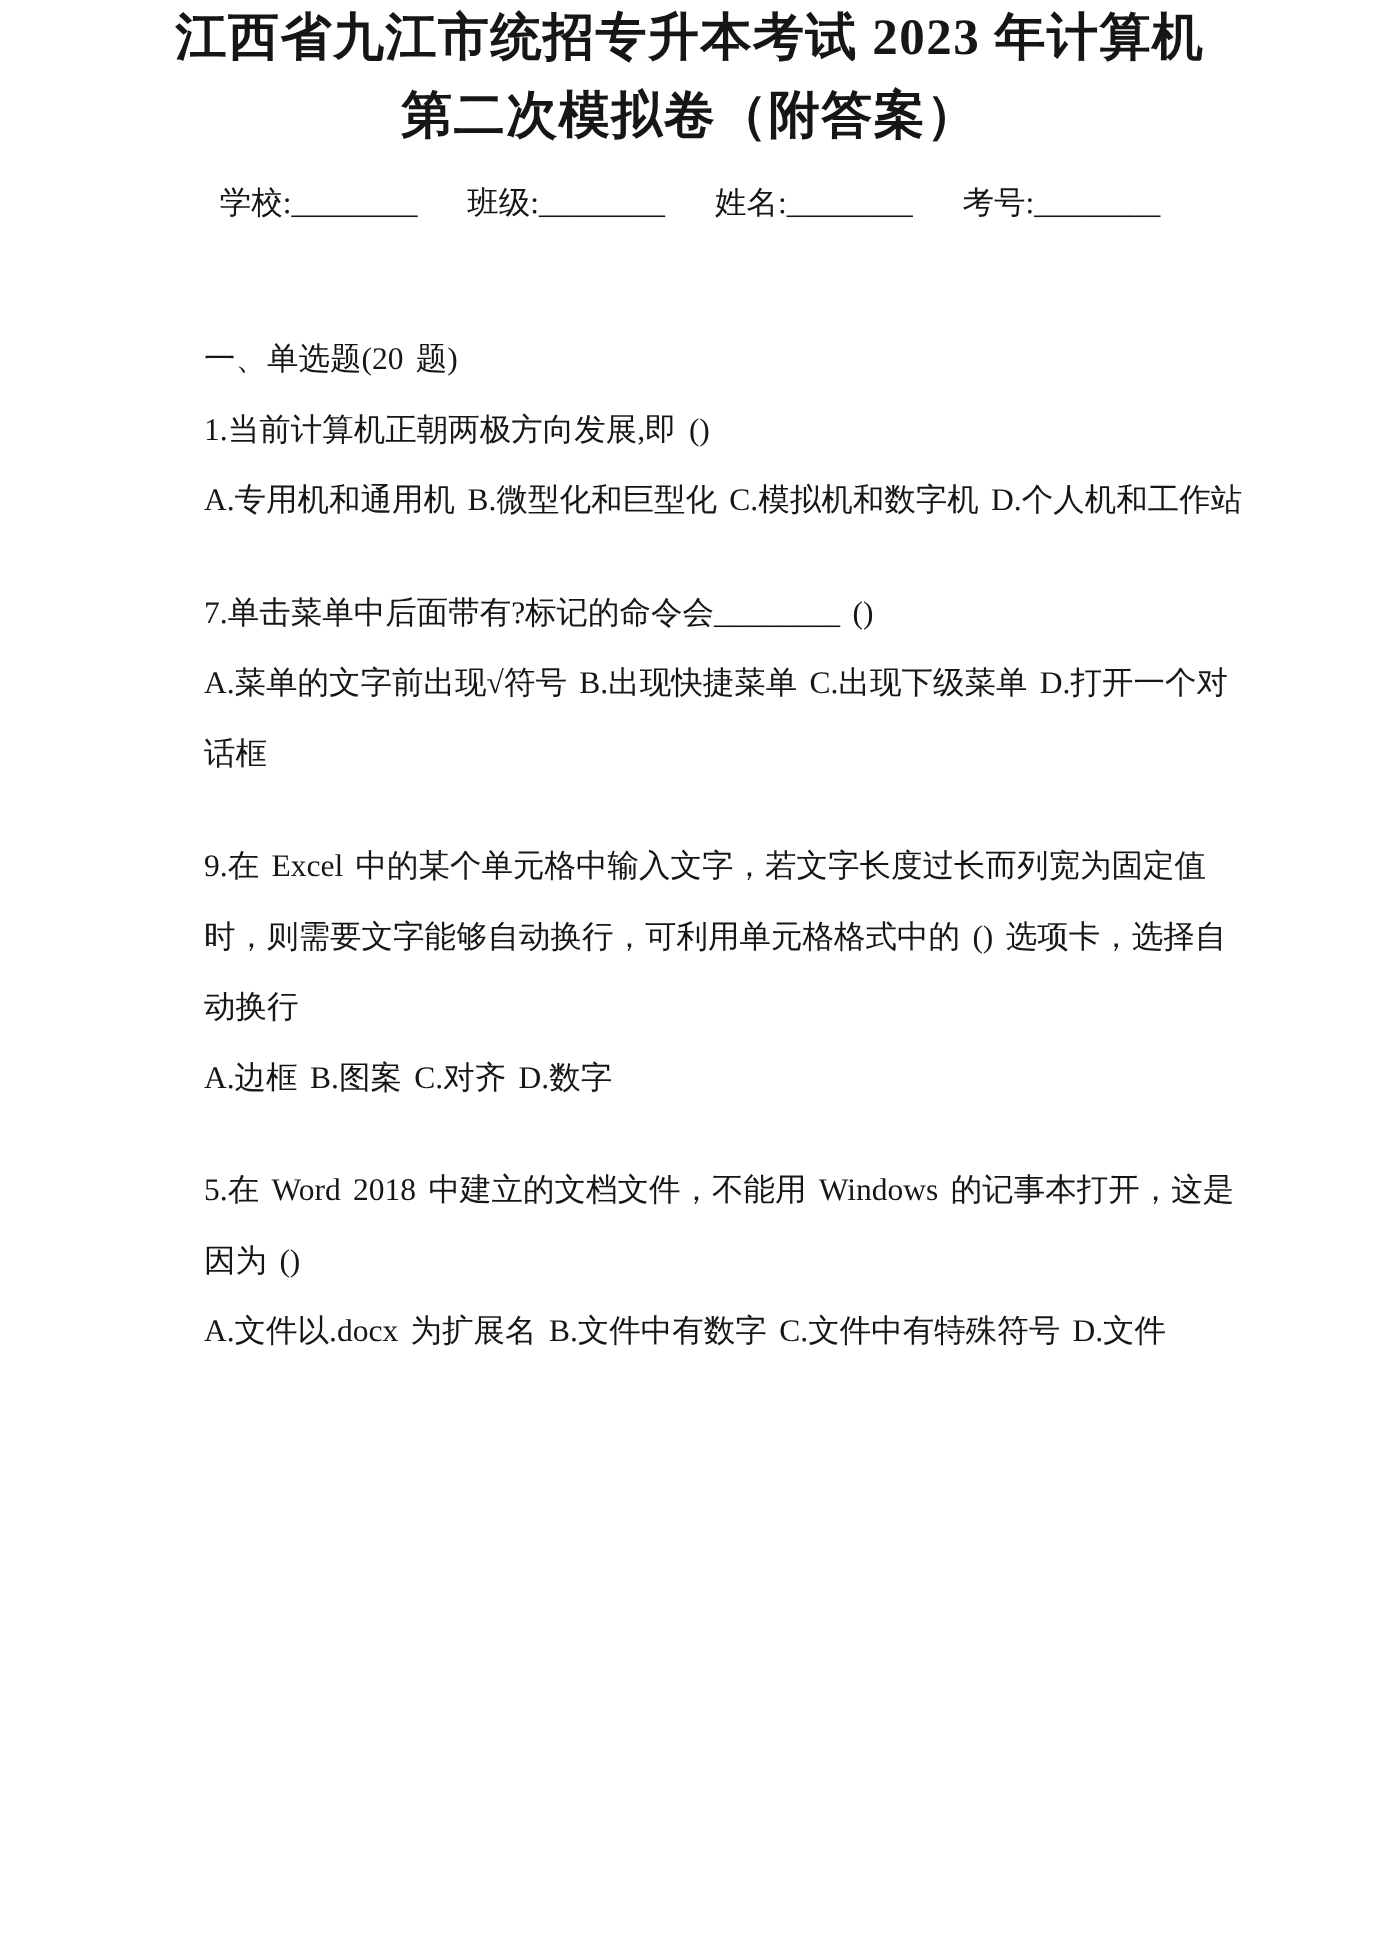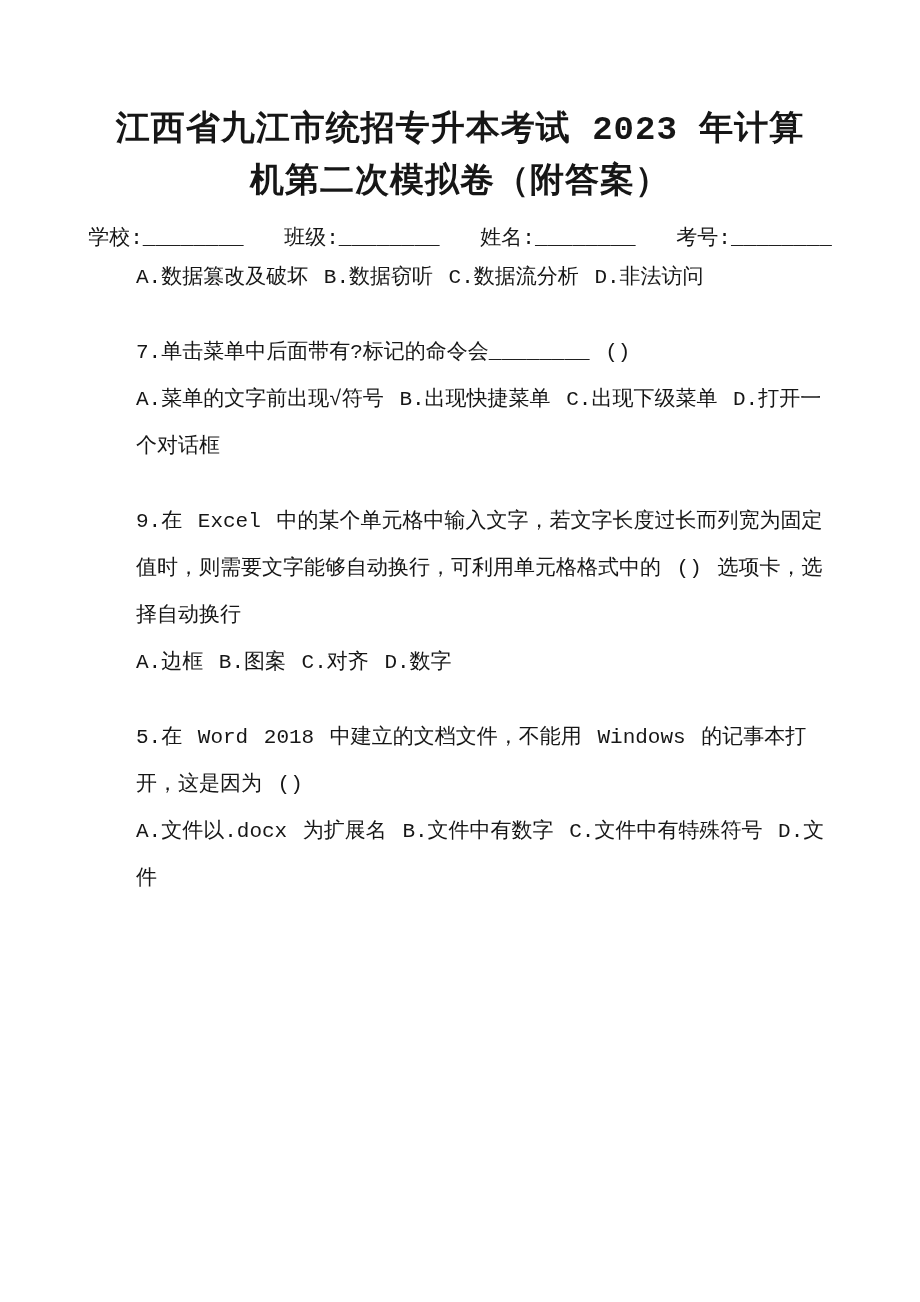--- a/index.html
+++ b/index.html
@@ -19,9 +19,7 @@
     height:1302px;
     margin:0 auto;
     background:var(--bg-color);
-    padding-top:104px;
     overflow:hidden;
-    font-family:Liberation Mono, monospace;
   }
   .doc-title{
     max-width:700px;

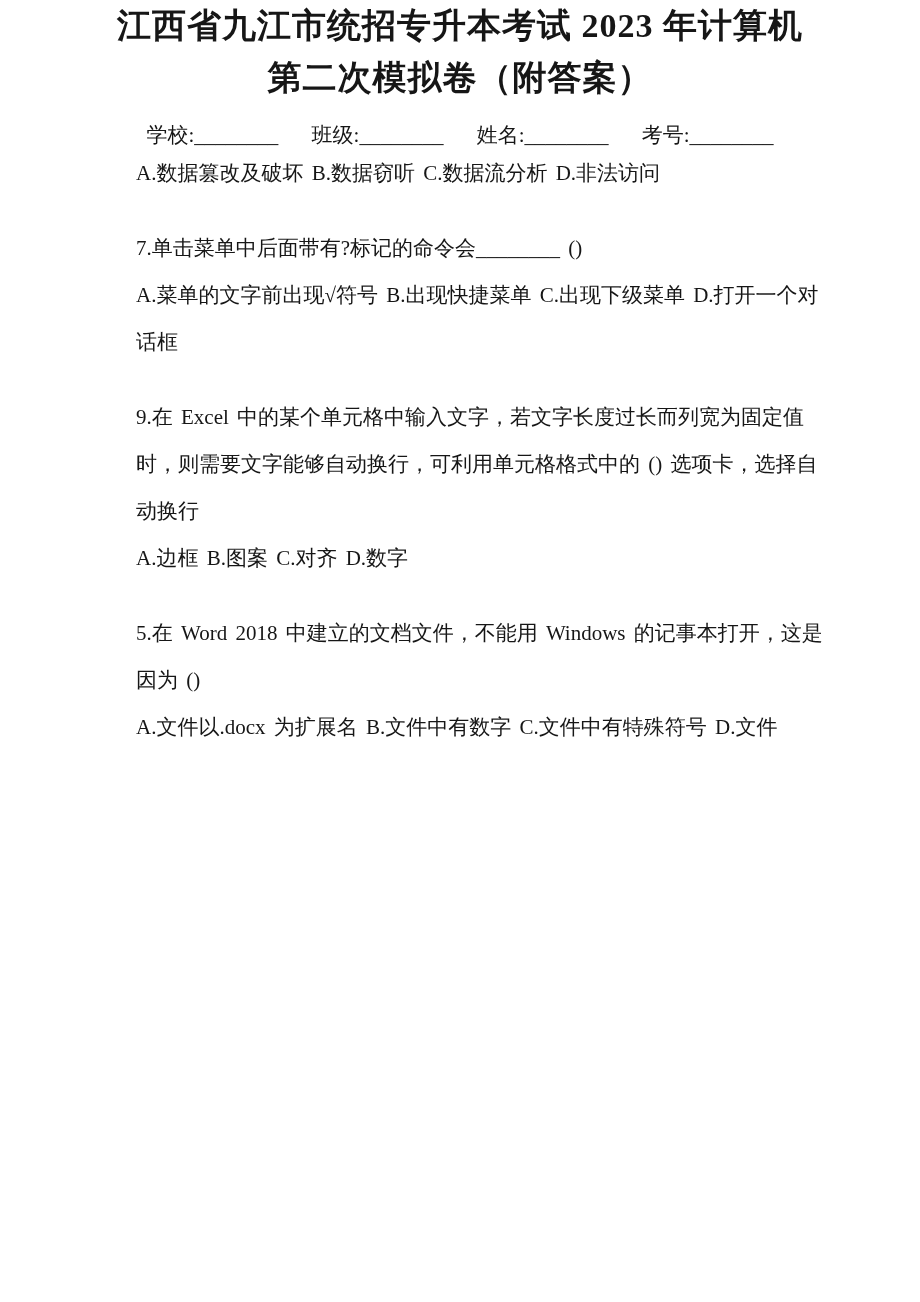--- a/index.html
+++ b/index.html
@@ -88,6 +88,7 @@
 
   <div class="content">
 
+    <div class="section-heading">一、单选题(20 题)</div>
 
 
     <div class="question">

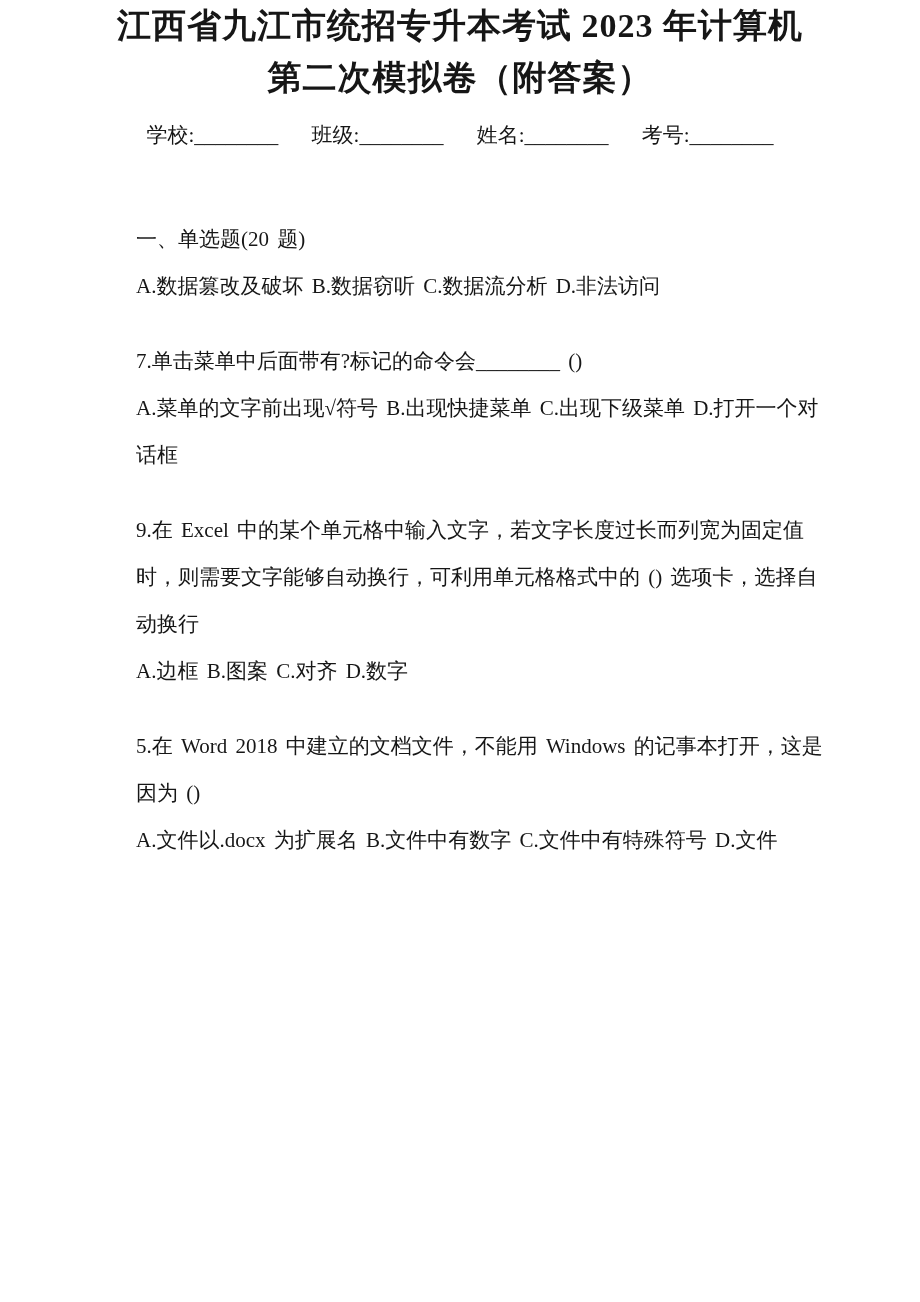--- a/index.html
+++ b/index.html
@@ -90,6 +90,10 @@
 
     <div class="section-heading">一、单选题(20 题)</div>
 
+    <div class="question">
+      <p>1.当前计算机正朝两极方向发展,即 ()</p>
+      <p>A.专用机和通用机 B.微型化和巨型化 C.模拟机和数字机 D.个人机和工作站</p>
+    </div>
 
     <div class="question">
       <p>A.数据篡改及破坏 B.数据窃听 C.数据流分析 D.非法访问</p>

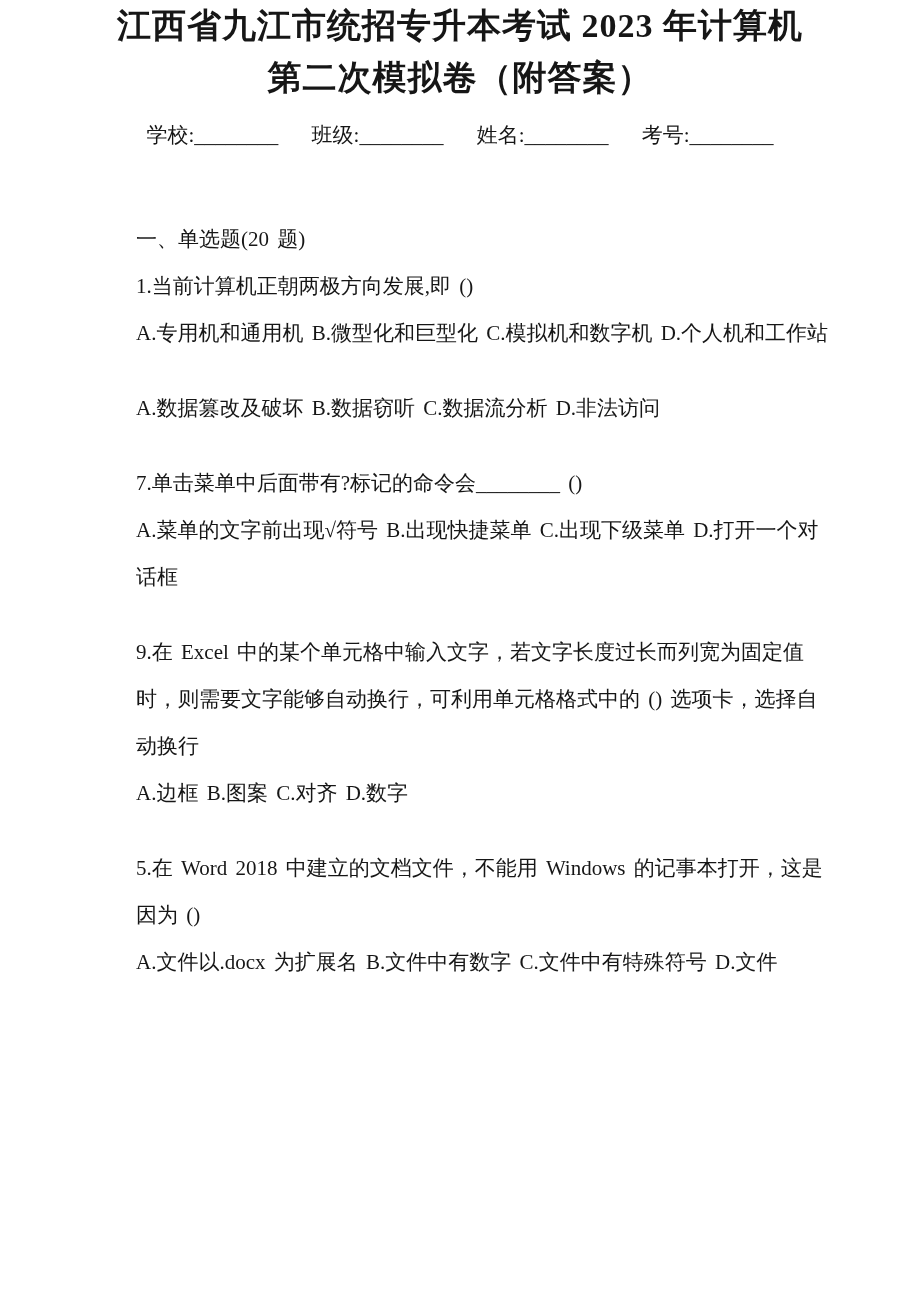--- a/index.html
+++ b/index.html
@@ -96,7 +96,6 @@
     </div>
 
     <div class="question">
-      <p>A.数据篡改及破坏 B.数据窃听 C.数据流分析 D.非法访问</p>
     </div>
 
     <div class="question">

